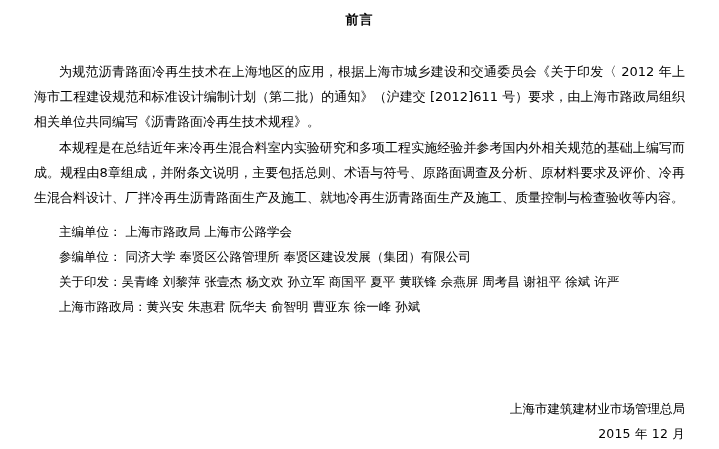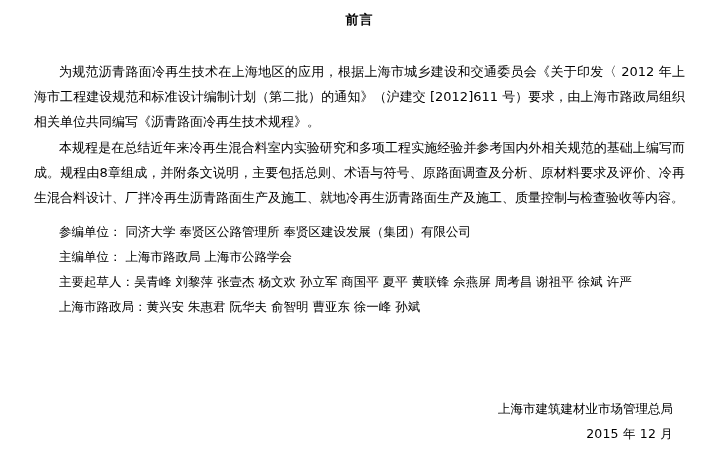--- a/index.html
+++ b/index.html
@@ -80,8 +80,8 @@
   </div>
 
   <div class="list-block">
+    <p class="listline">主编单位： 上海市路政局 上海市公路学会</p>
     <p class="listline">参编单位： 同济大学 奉贤区公路管理所 奉贤区建设发展（集团）有限公司</p>
-    <p class="listline">主编单位： 上海市路政局 上海市公路学会</p>
     <p class="listline">主要起草人：吴青峰 刘黎萍 张壹杰 杨文欢 孙立军 商国平 夏平 黄联锋 佘燕屏 周考昌 谢祖平 徐斌 许严</p>
     <p class="listline">上海市路政局：黄兴安 朱惠君 阮华夫 俞智明 曹亚东 徐一峰 孙斌</p>
   </div>

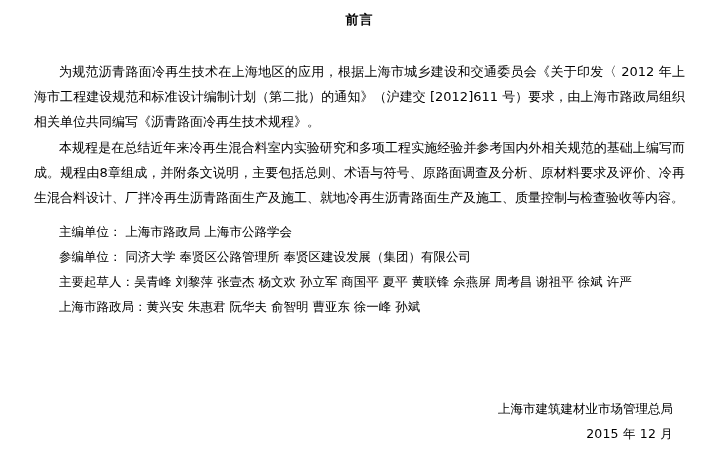--- a/index.html
+++ b/index.html
@@ -82,7 +82,7 @@
   <div class="list-block">
     <p class="listline">主编单位： 上海市路政局 上海市公路学会</p>
     <p class="listline">参编单位： 同济大学 奉贤区公路管理所 奉贤区建设发展（集团）有限公司</p>
-    <p class="listline">主要起草人：吴青峰 刘黎萍 张壹杰 杨文欢 孙立军 商国平 夏平 黄联锋 佘燕屏 周考昌 谢祖平 徐斌 许严</p>
+    <p class="listline">关于印发：吴青峰 刘黎萍 张壹杰 杨文欢 孙立军 商国平 夏平 黄联锋 佘燕屏 周考昌 谢祖平 徐斌 许严</p>
     <p class="listline">上海市路政局：黄兴安 朱惠君 阮华夫 俞智明 曹亚东 徐一峰 孙斌</p>
   </div>
 

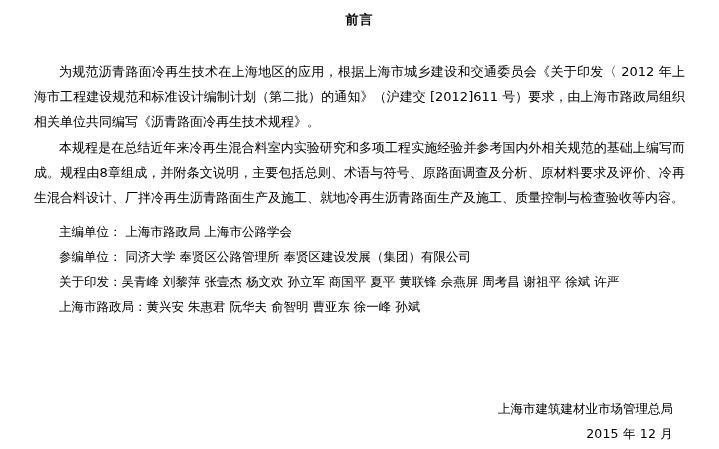--- a/index.html
+++ b/index.html
@@ -55,7 +55,7 @@
   }
   .signature {
     position: absolute;
-    right: 46px;
+    right: 34px;
     bottom: 14px;
     text-align: right;
   }

